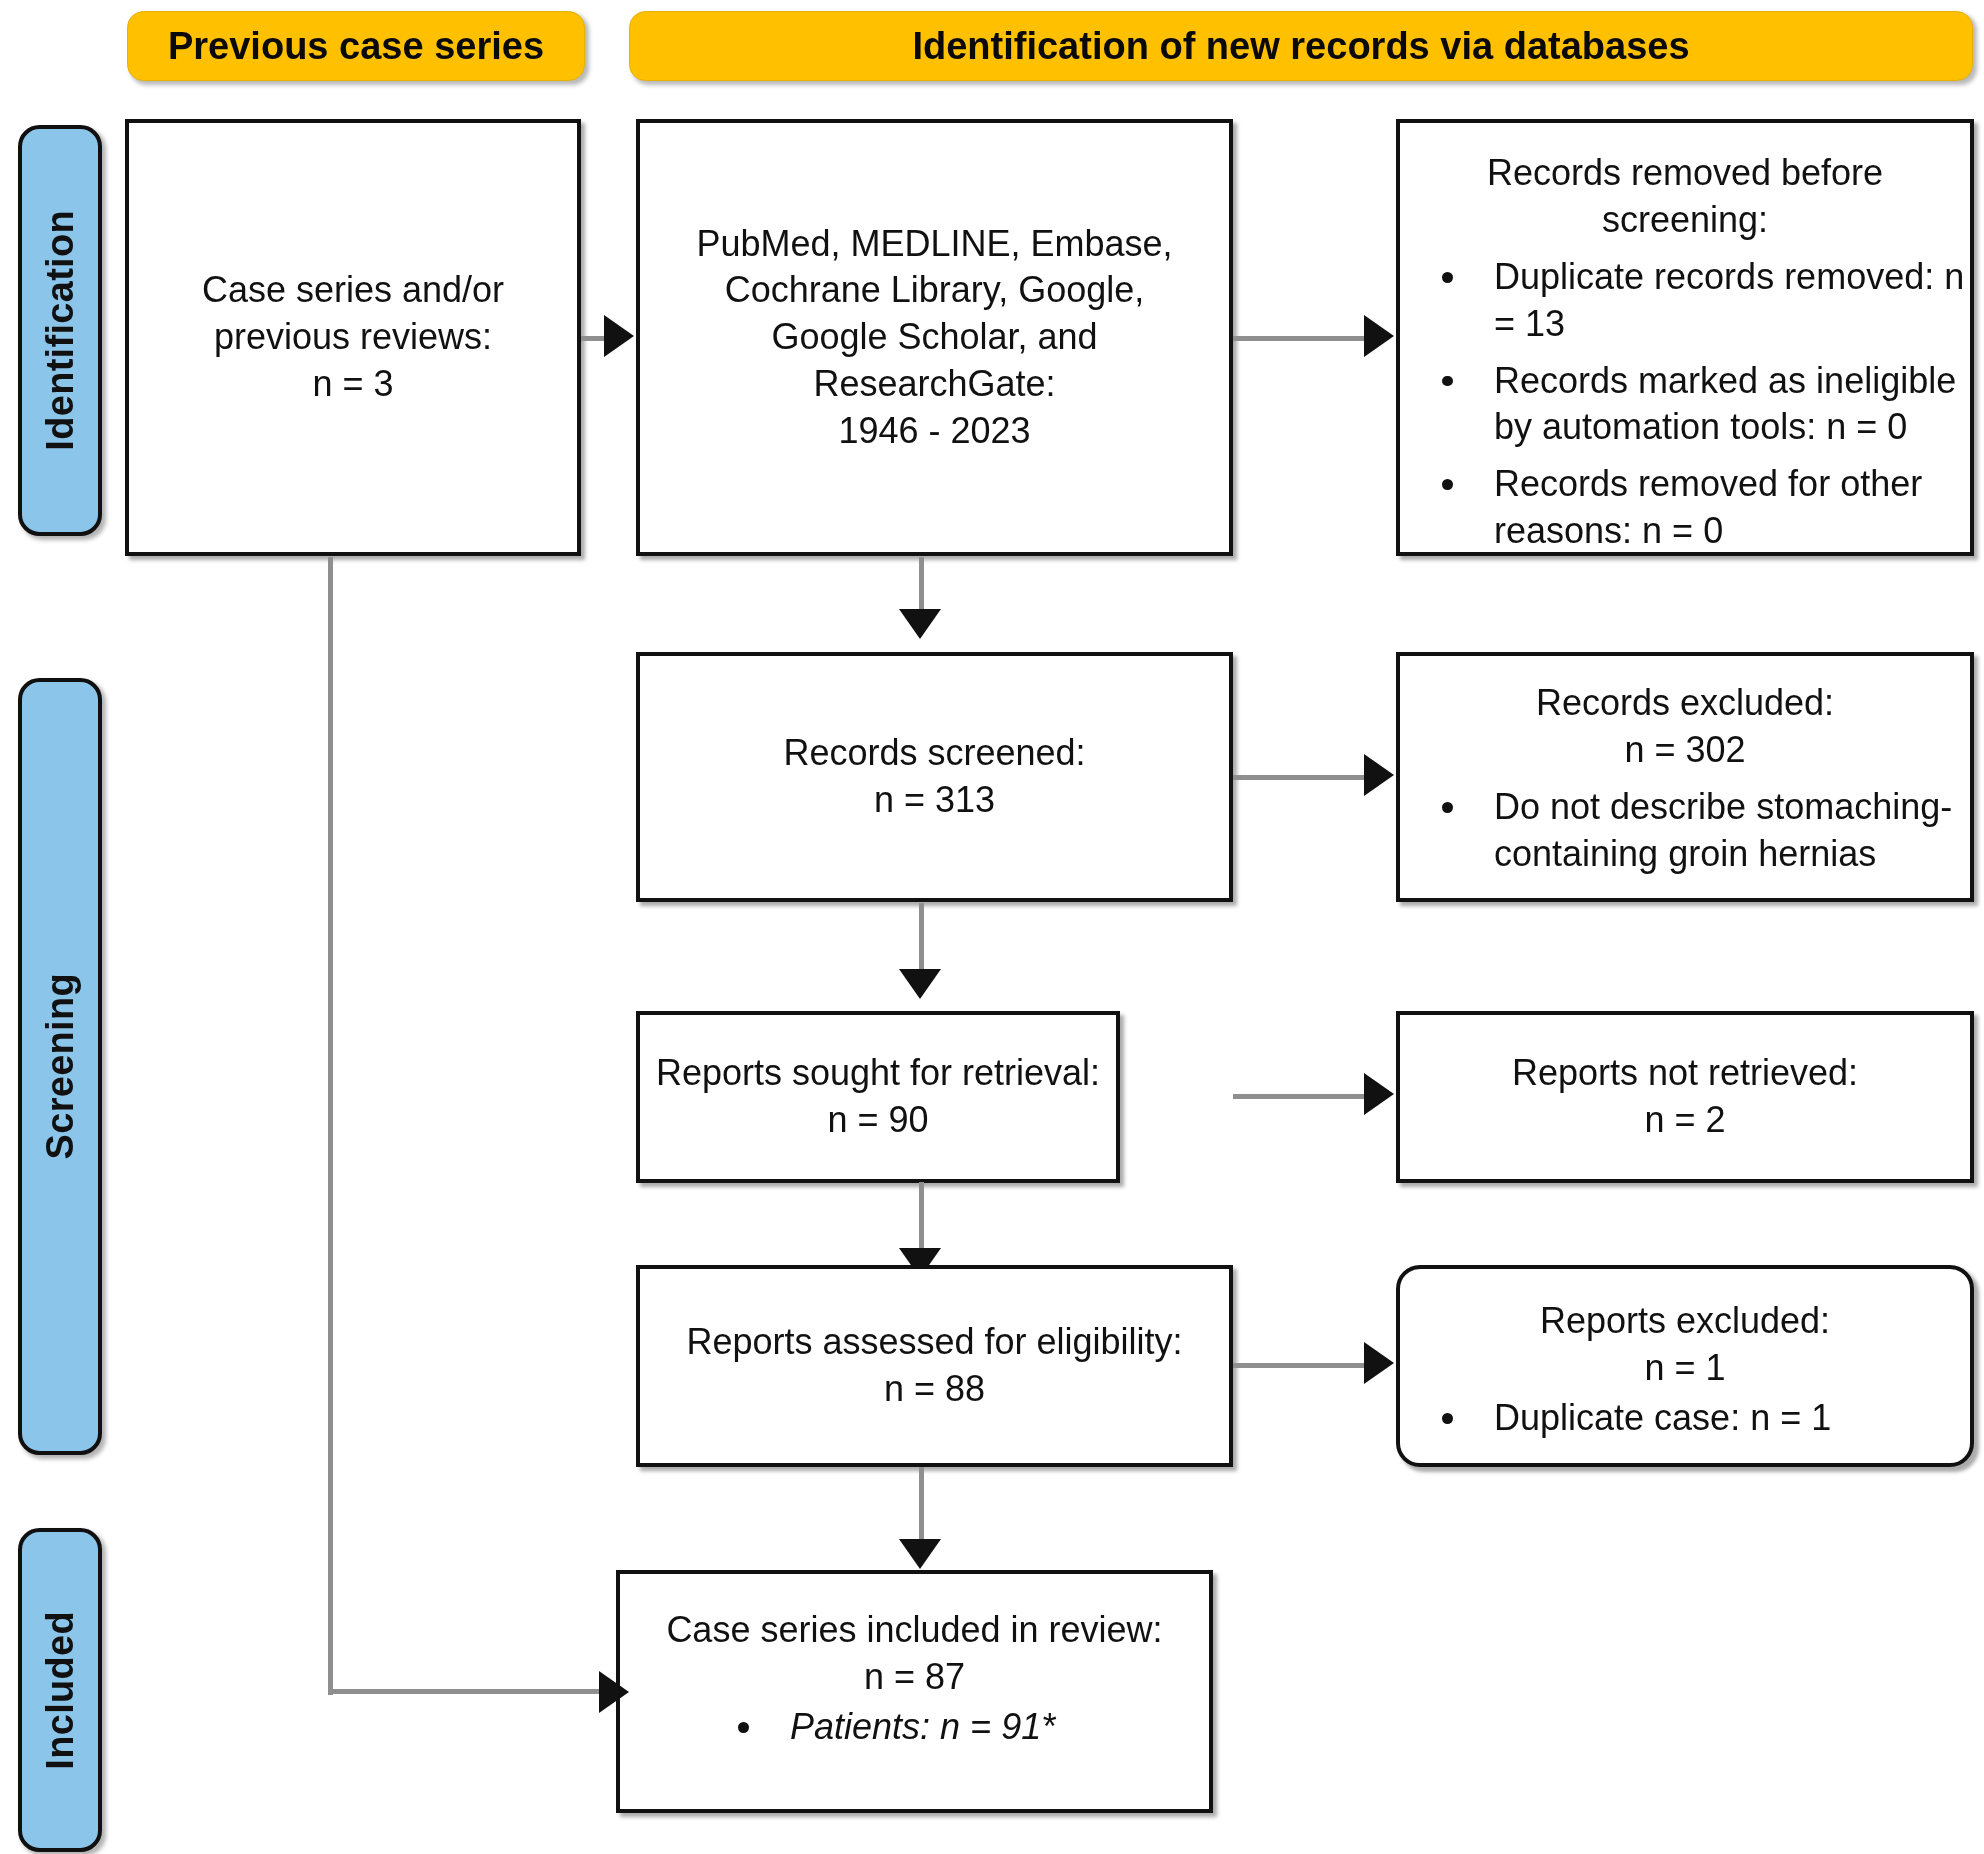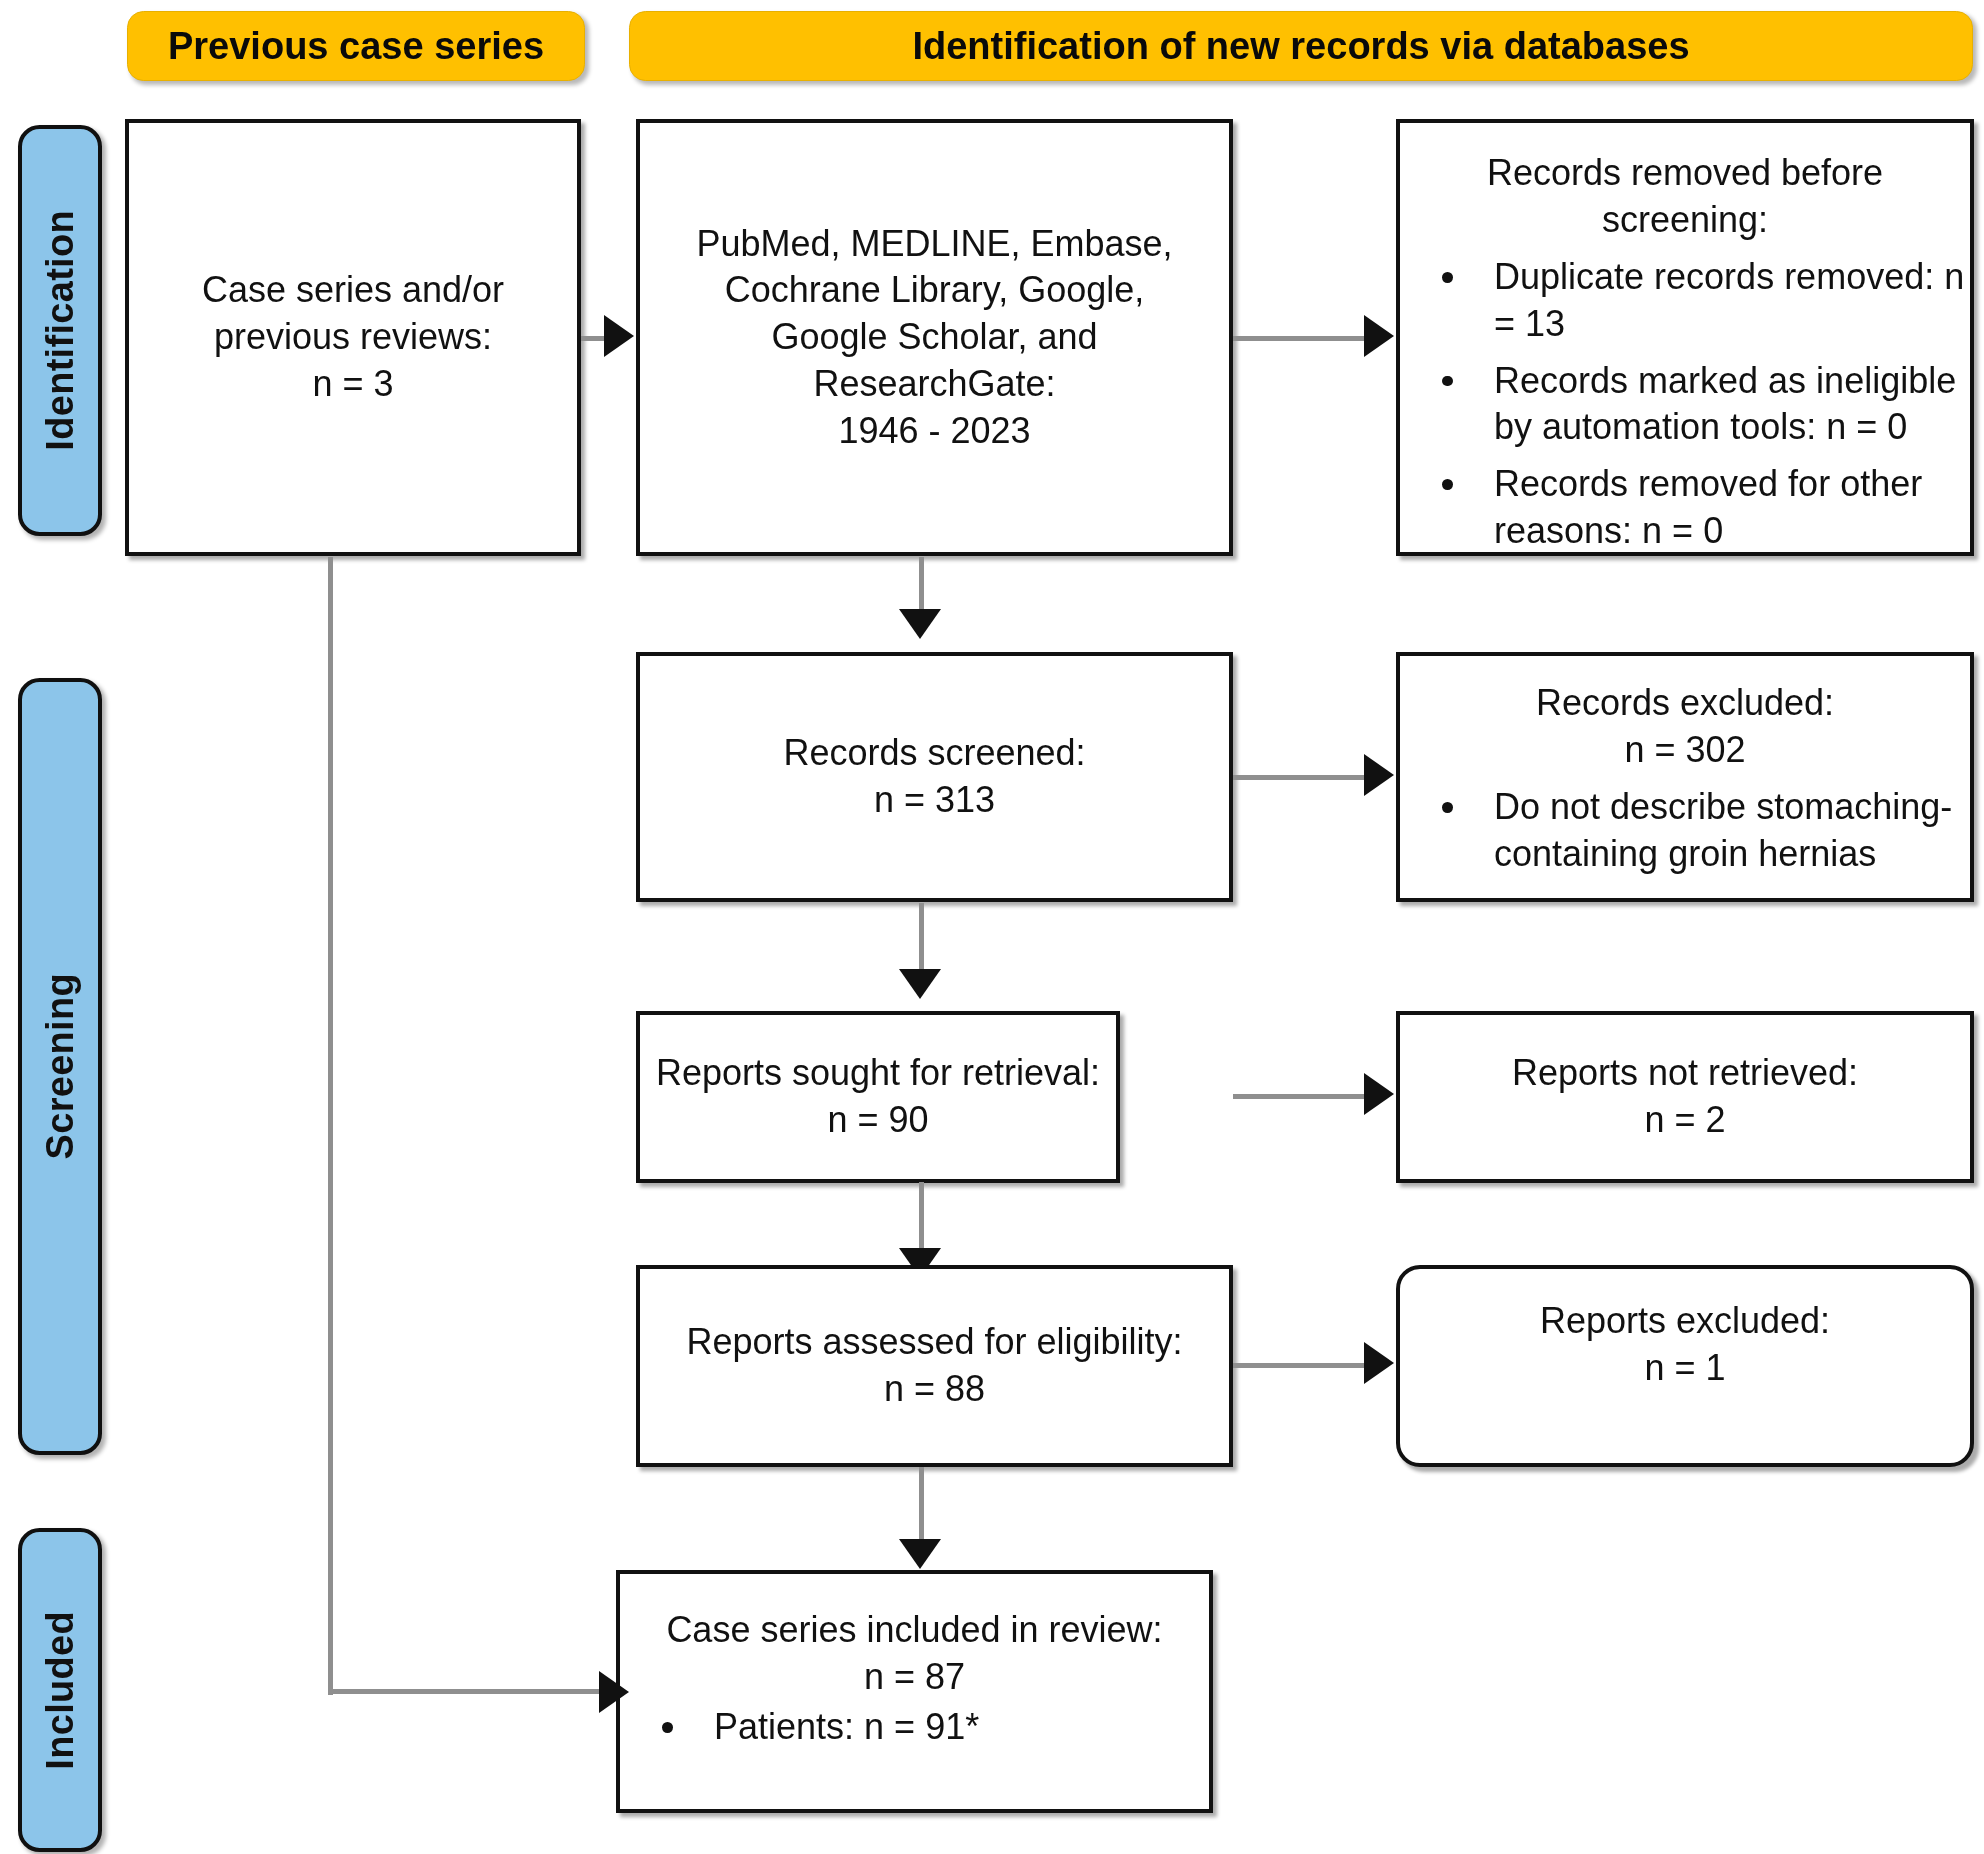--- a/index.html
+++ b/index.html
@@ -232,6 +232,9 @@
   <div class="box" style="left:1396px; top:1265px; width:578px; height:202px; justify-content:flex-start; padding-top:29px;border-radius:24px;">
     <div class="line">Reports excluded:</div>
     <div class="line">n = 1</div>
+    <ul class="bullets tight">
+      <li>Duplicate case: n = 1</li>
+    </ul>
   </div>
 
   <div class="h-line" style="left:1233px; top:1363px; width:133px;"></div>

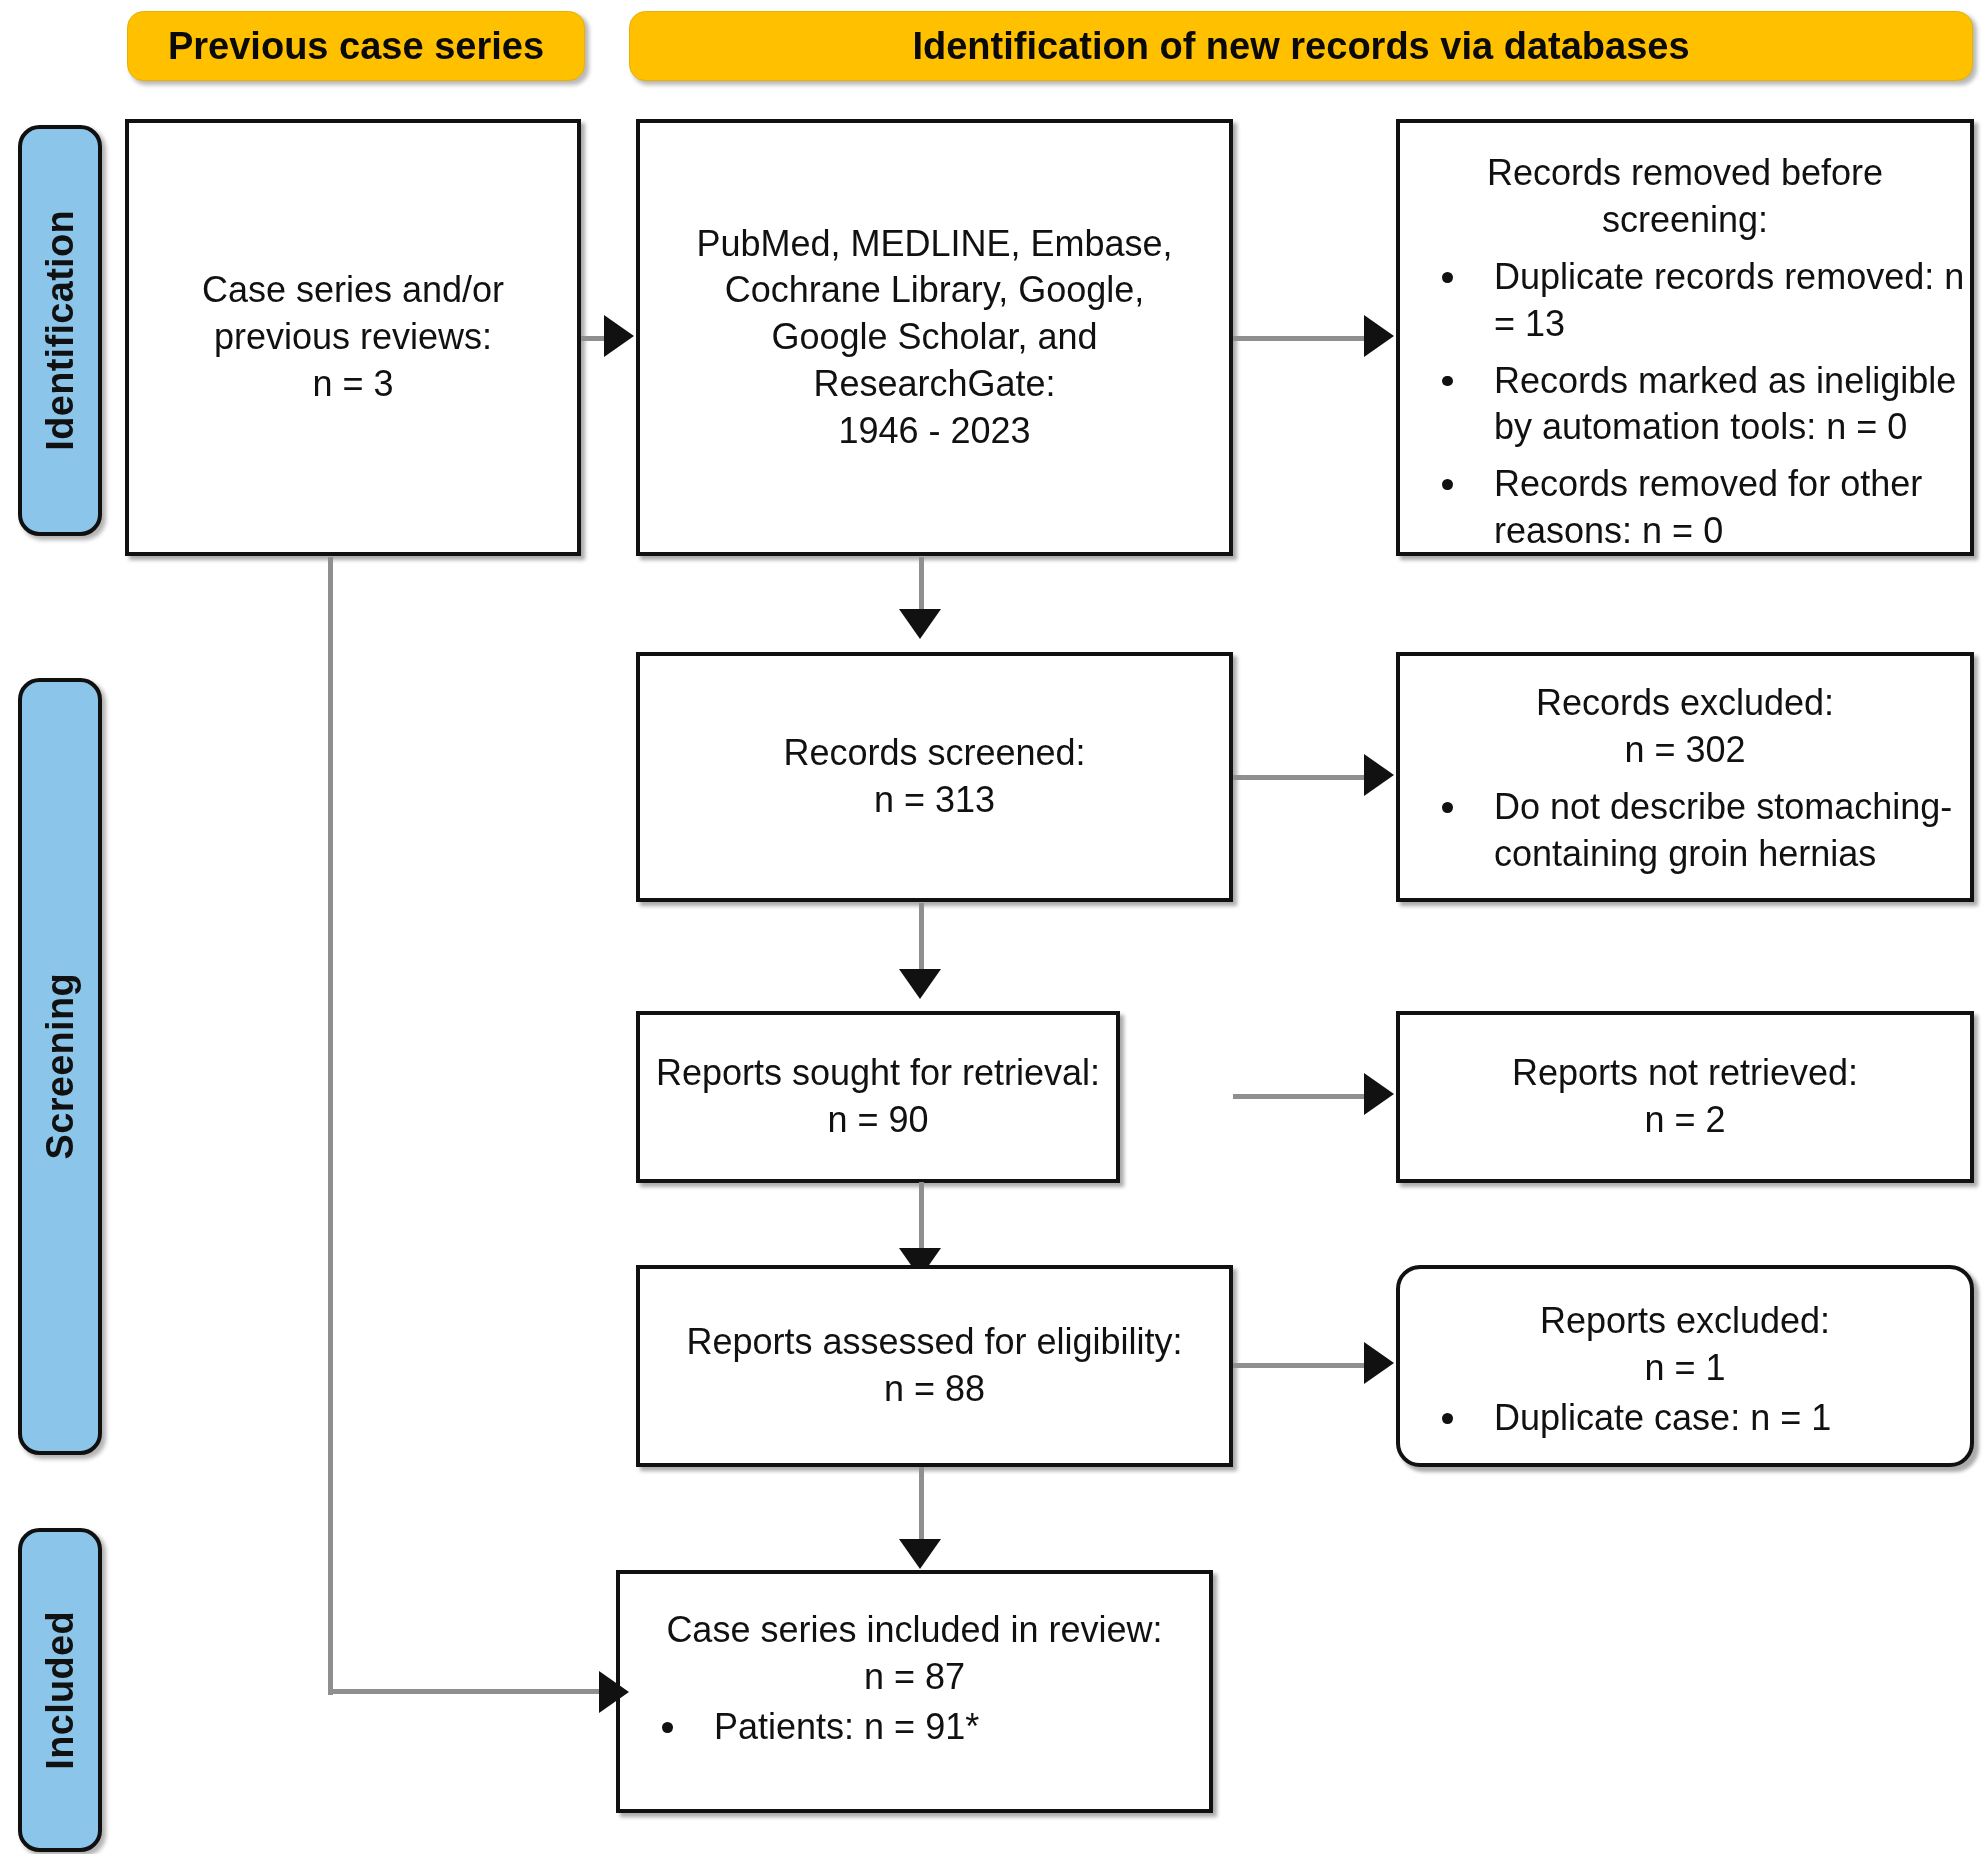--- a/index.html
+++ b/index.html
@@ -246,7 +246,7 @@
   <div class="box" style="left:616px; top:1570px; width:597px; height:243px; justify-content:flex-start; padding-top:33px;">
     <div class="line">Case series included in review:</div>
     <div class="line">n = 87</div>
-    <ul class="bullets tight" style="">
+    <ul class="bullets tight" style="padding-left:76px;font-style:italic;">
       <li>Patients: n = 91*</li>
     </ul>
   </div>

